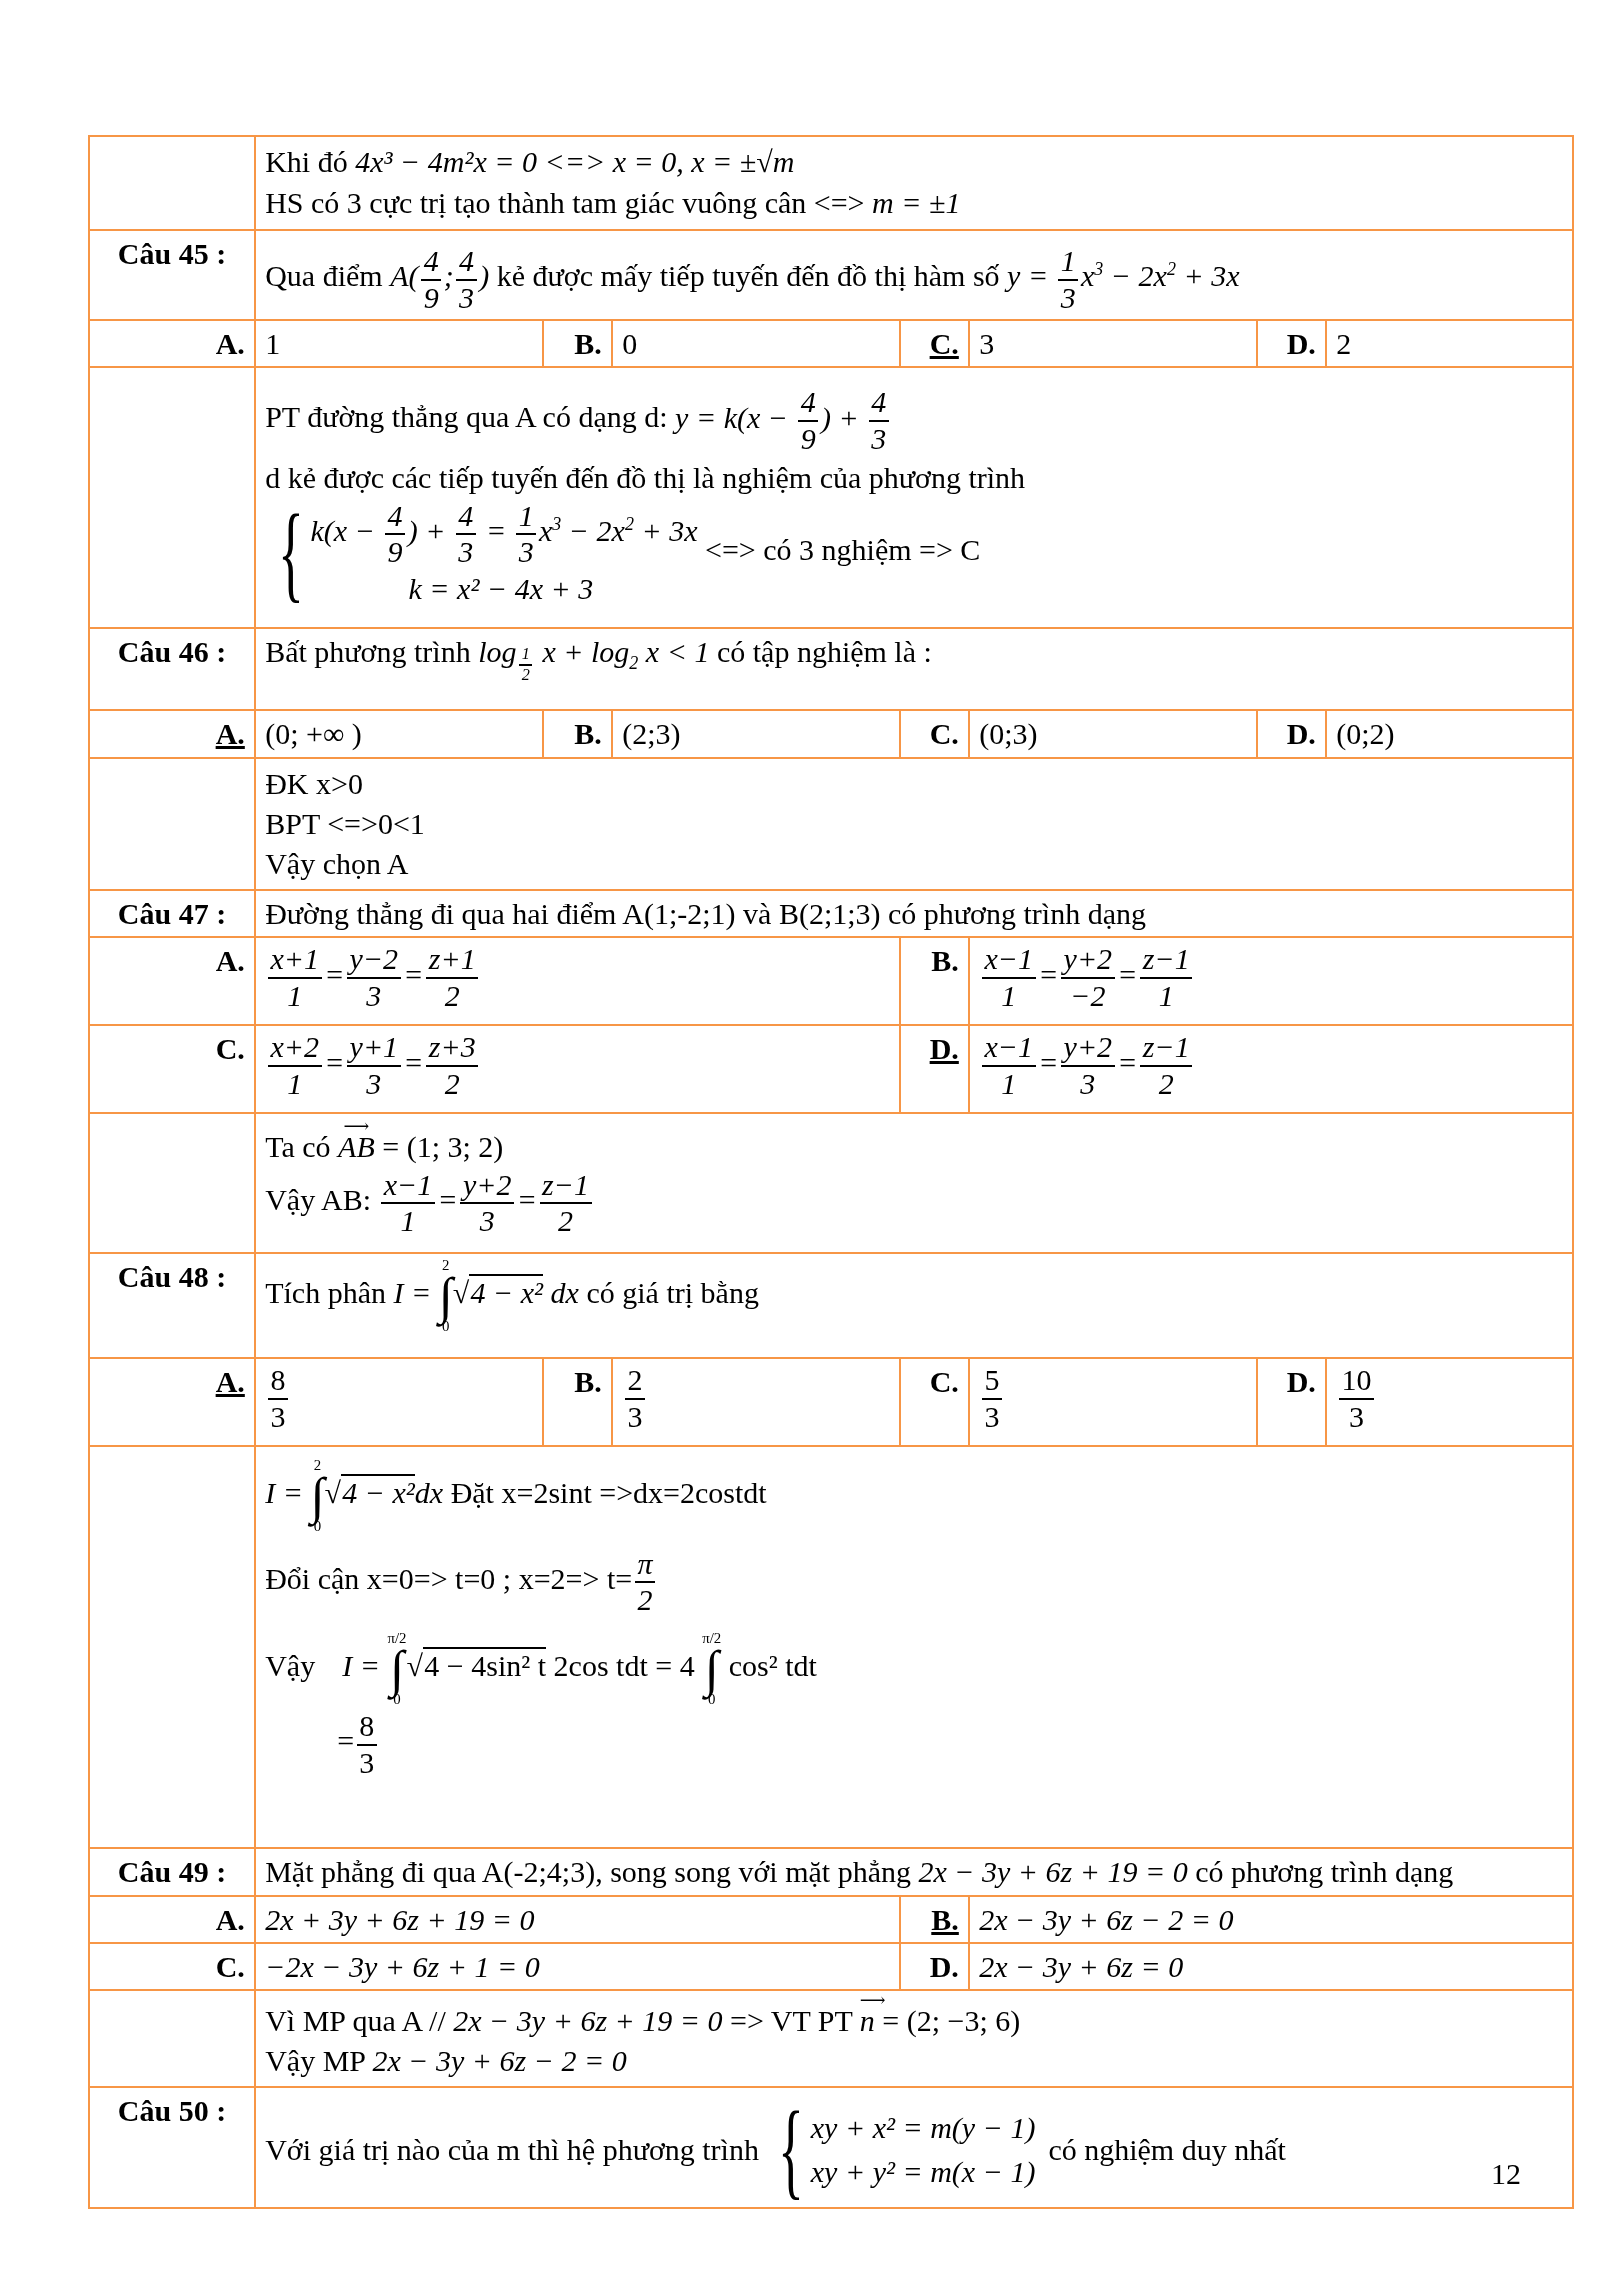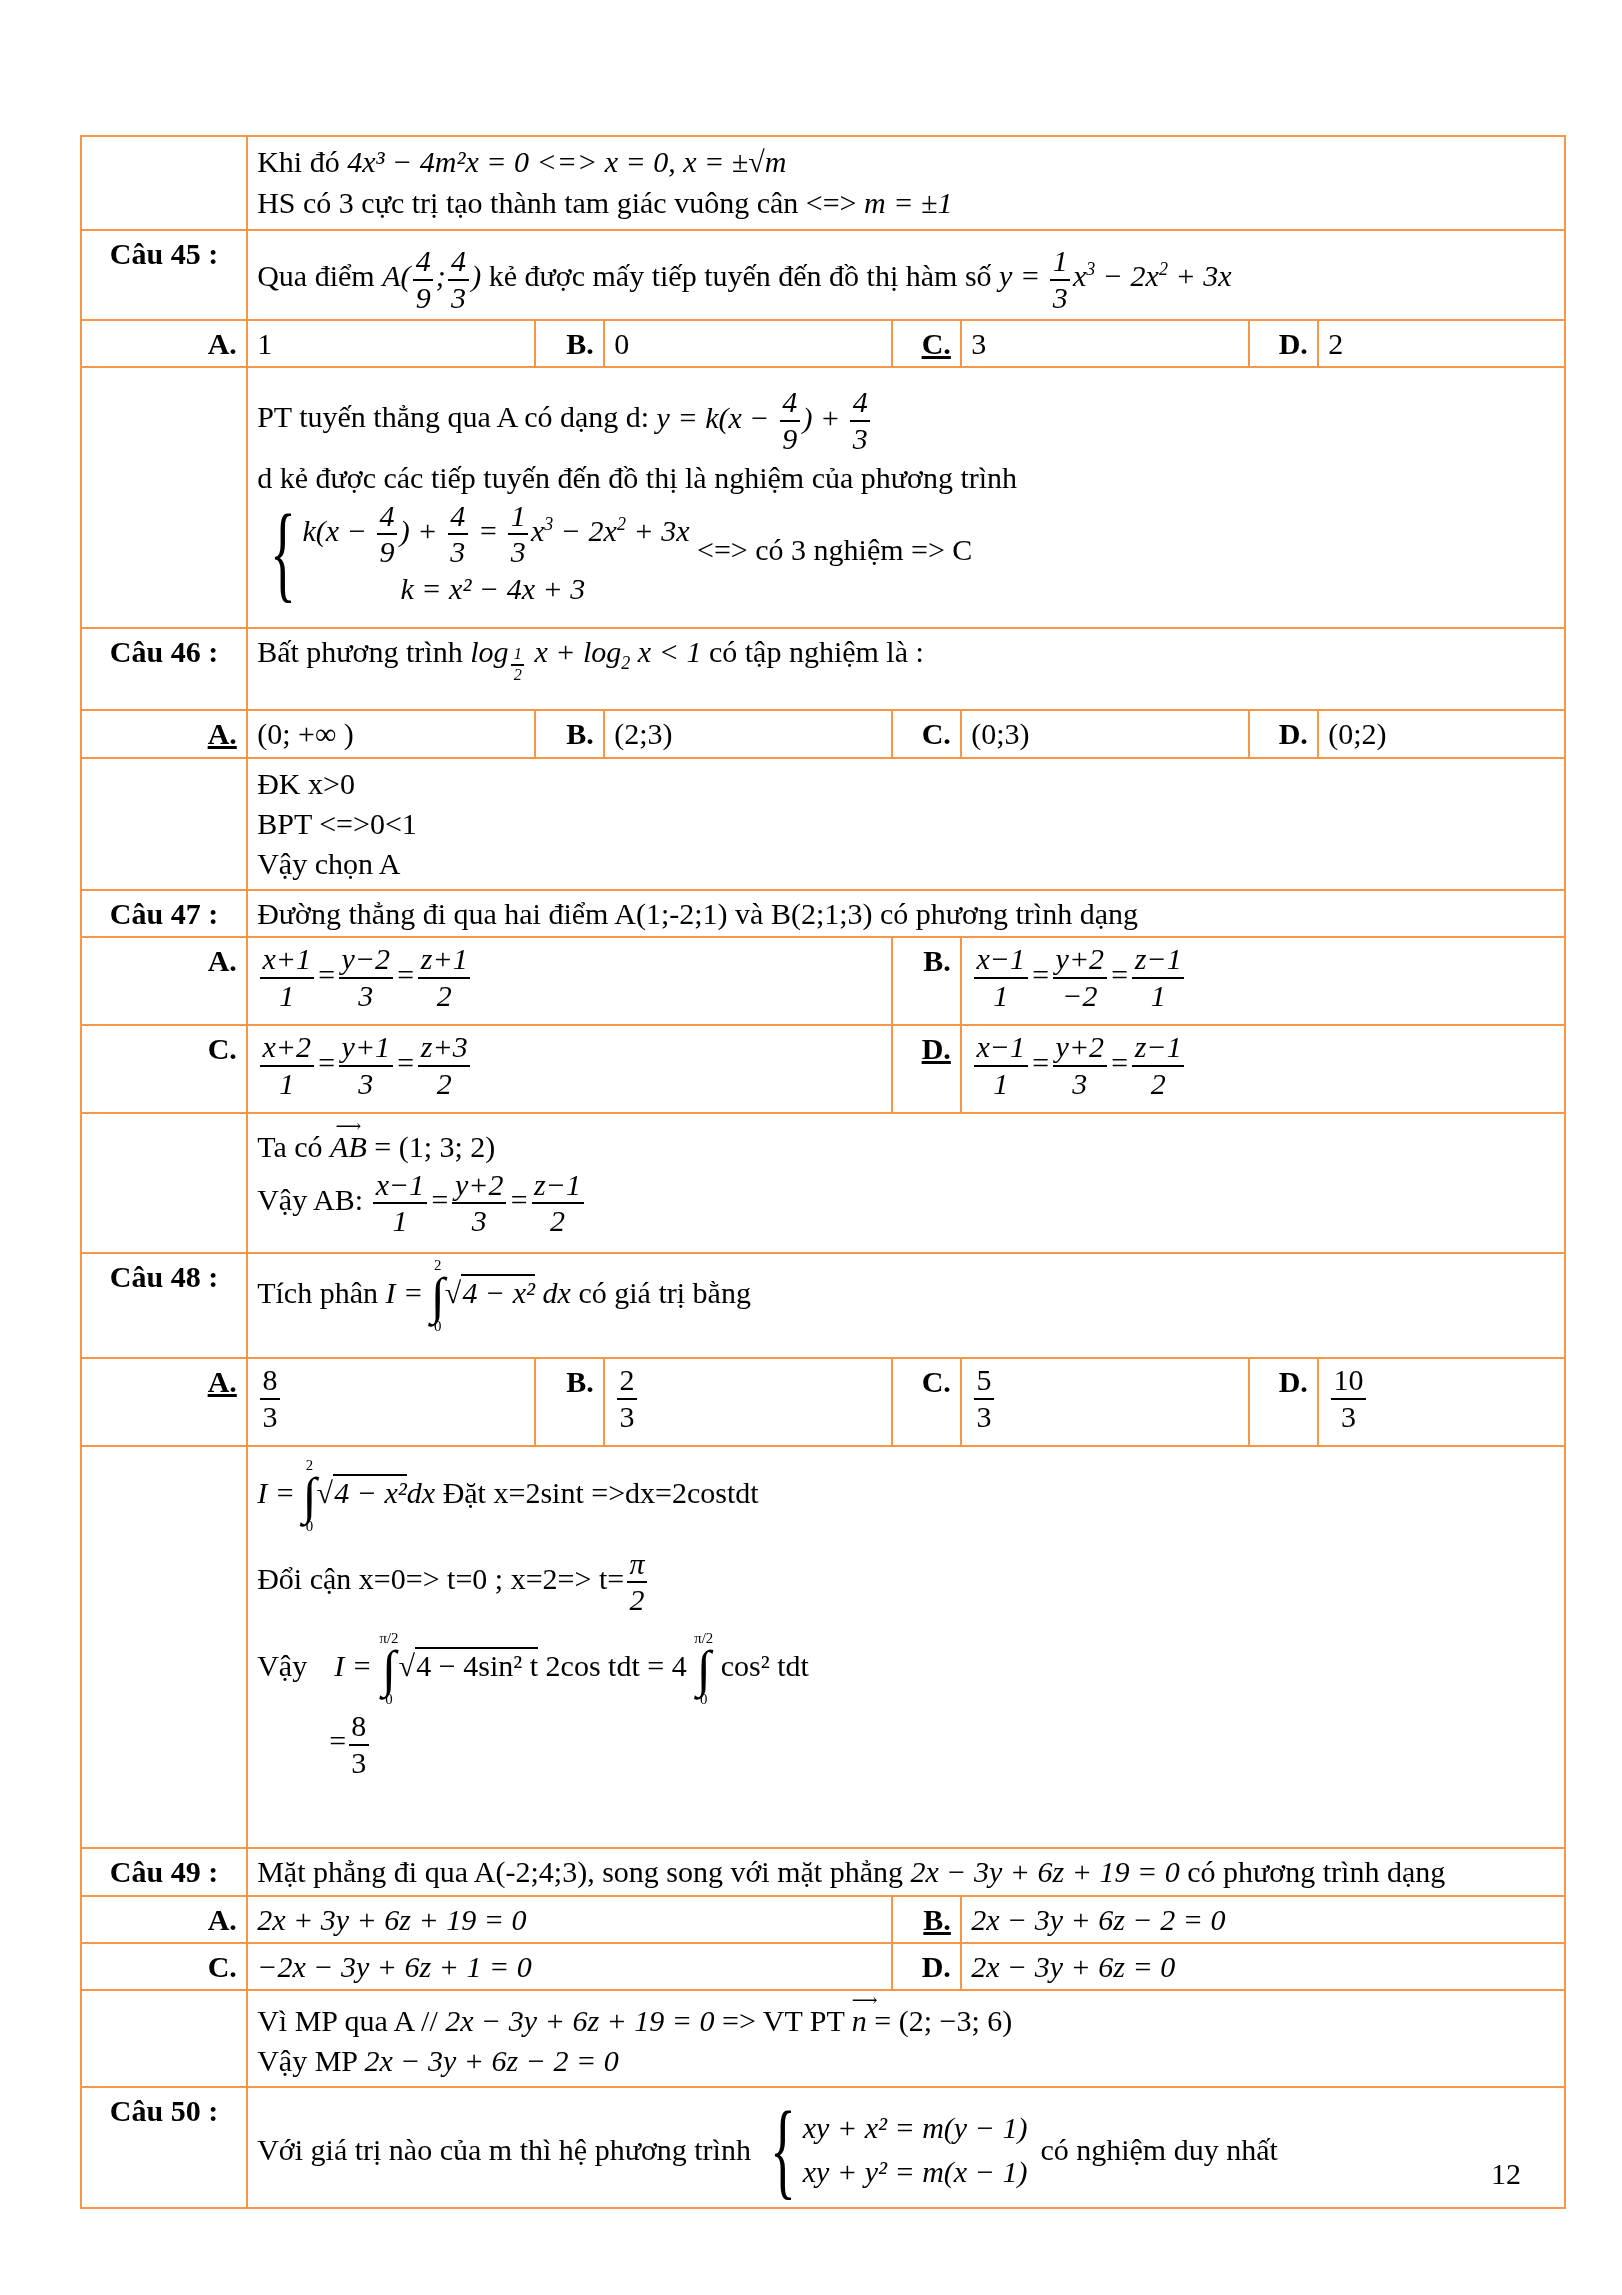--- a/index.html
+++ b/index.html
@@ -5,7 +5,7 @@
   html, body { margin:0; padding:0; background:#ffffff; }
   body { width:1623px; height:2295px; position:relative; overflow:hidden;
          font-family:"Liberation Serif","DejaVu Serif",serif; color:#000; font-size:30px; }
-  .page-table { position:absolute; left:80px; top:135px; width:1484px;
+  .page-table { position:absolute; left:88px; top:135px; width:1484px;
                 border-collapse:collapse; table-layout:fixed; }
   .page-table td { border:2.6px solid #f79646; vertical-align:top; padding:3.9px 9.2px; line-height:1.25; }
   .lbl { text-align:center; font-weight:bold; width:147px; }

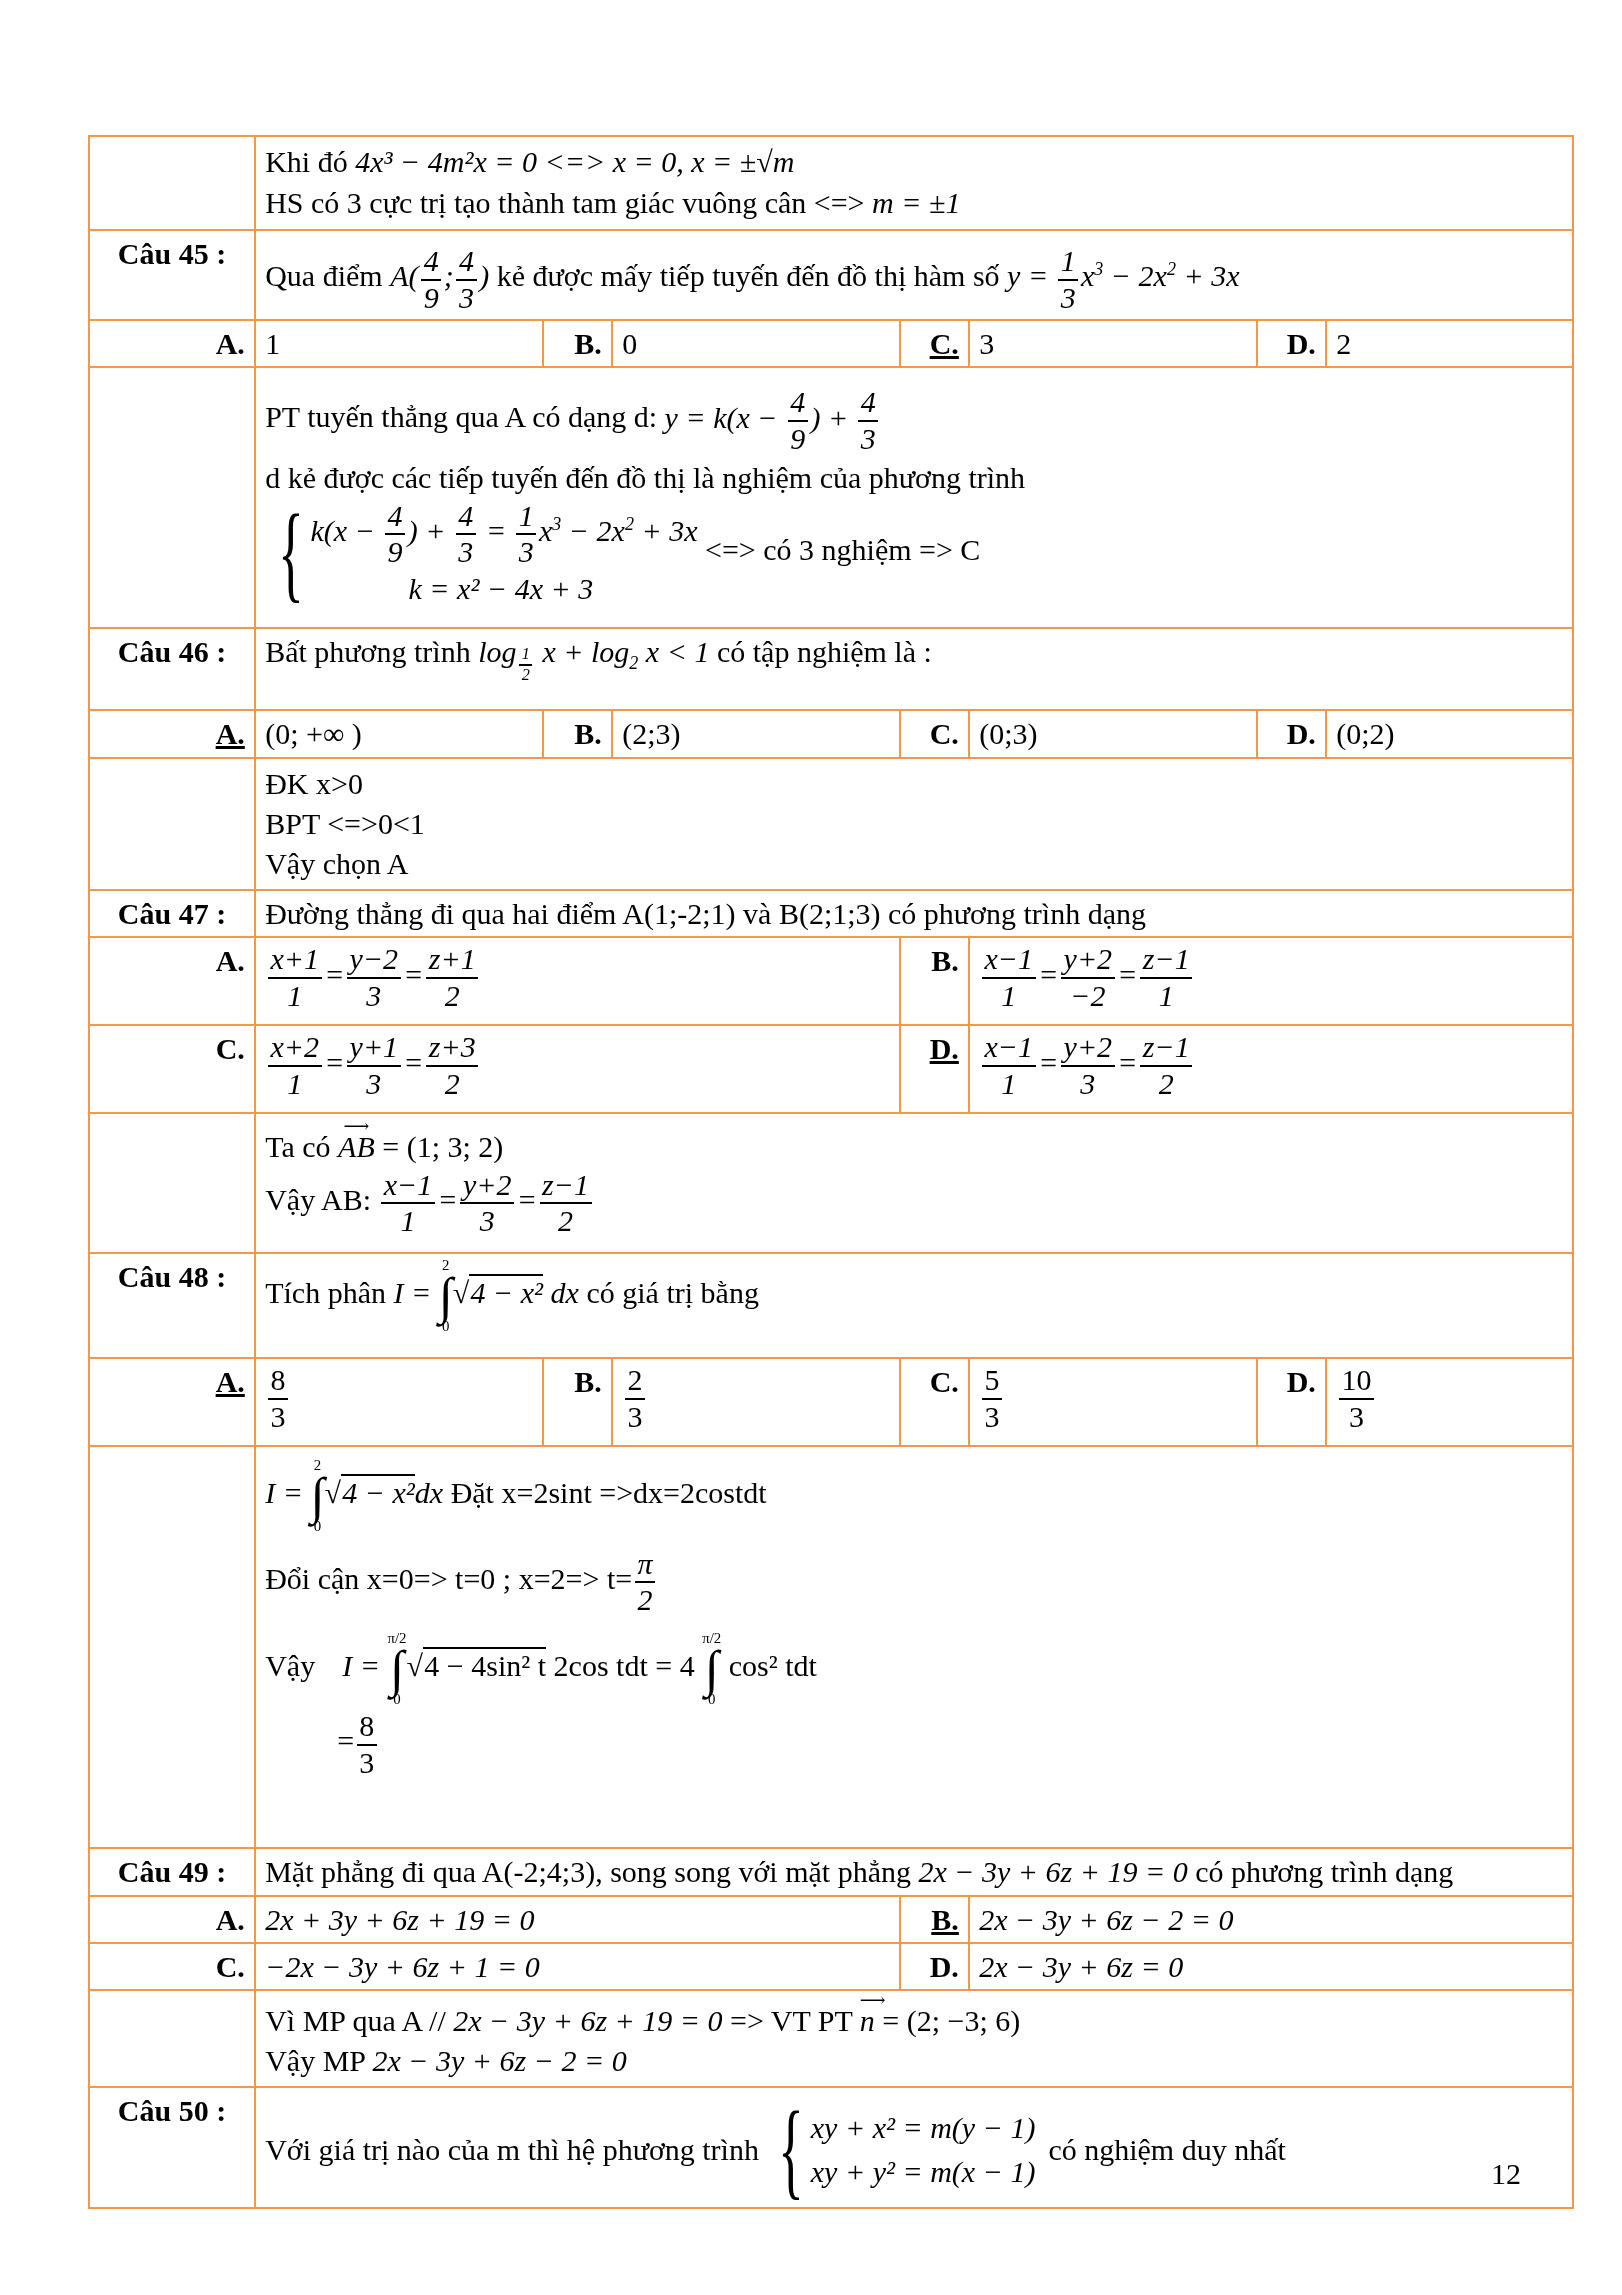--- a/index.html
+++ b/index.html
@@ -84,7 +84,7 @@
     <td style="border-color: rgb(247, 150, 70);"></td>
     <td colspan="7" style="border-color: rgb(247, 150, 70);">
       <span class="line" style="margin-top:13px">
-        <span>PT tuyến thẳng qua A có dạng d:</span>
+        <span>PT đường thẳng qua A có dạng d:</span>
         <span class="m">y = k(x − <span class="frac"><span class="num">4</span><span>9</span></span>) + <span class="frac"><span class="num">4</span><span>3</span></span></span>
       </span>
       <span class="line">d kẻ được các tiếp tuyến đến đồ thị là nghiệm của phương trình</span>

